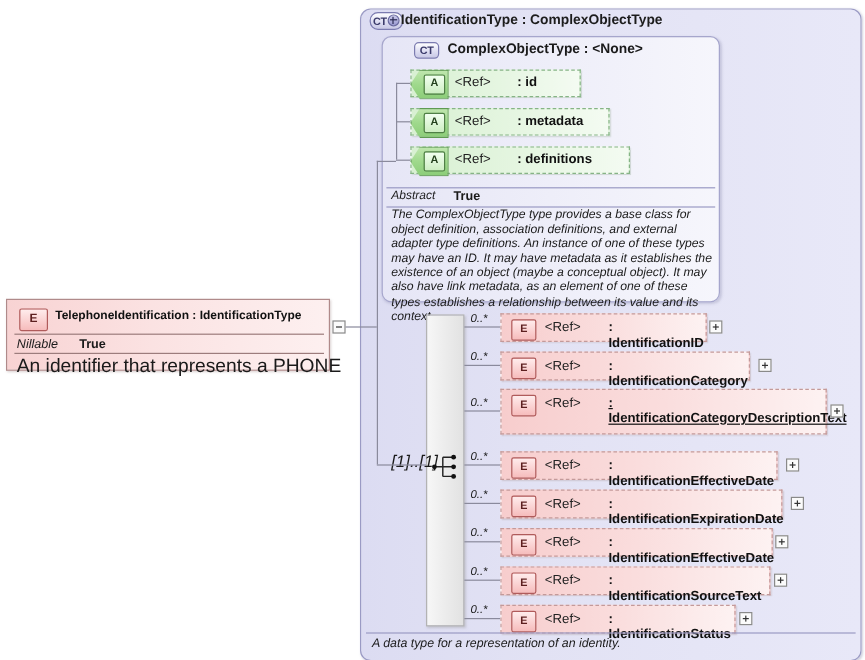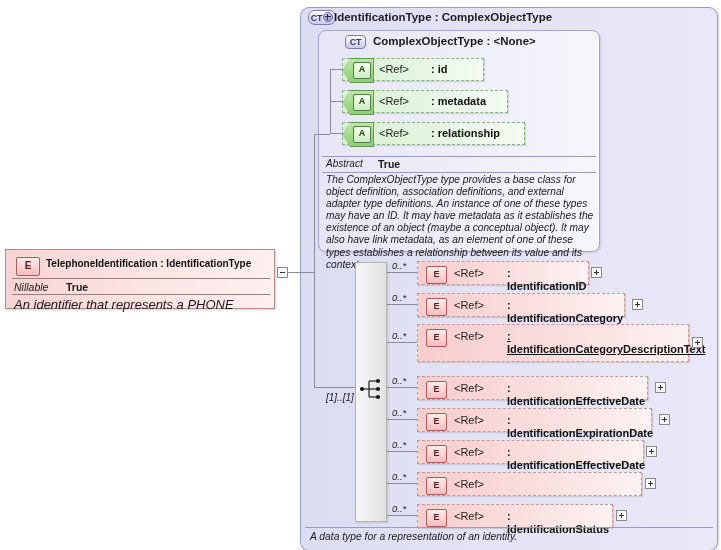--- a/index.html
+++ b/index.html
@@ -210,7 +210,7 @@
     <span class="attr-pent"></span>
     <span class="attr-A">A</span>
     <span class="attr-ref">&lt;Ref&gt;</span>
-    <span class="attr-name">: relationship</span>
+    <span class="attr-name">: definitions</span>
   </div>
 
   <div class="abs docpanel">

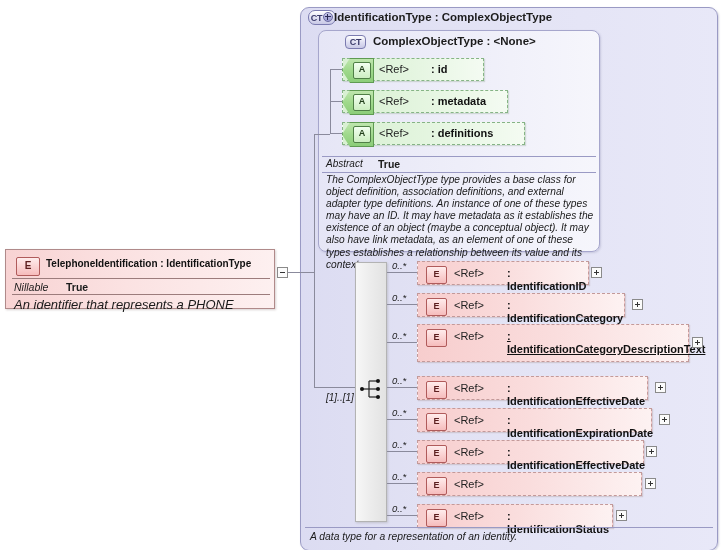--- a/index.html
+++ b/index.html
@@ -165,7 +165,7 @@
   .lp-sep{position:absolute;left:6px;width:258px;height:1px;background:#9c7c7c;}
   .lp-nillable-label{position:absolute;left:8px;top:31px;font-style:italic;font-size:10.5px;}
   .lp-nillable-val{position:absolute;left:60px;top:31px;font-size:10.5px;font-weight:bold;}
-  .lp-doc{position:absolute;left:8px;top:47px;font-style:italic;font-size:13px;color:#1a1a1a;white-space:nowrap;}
+  .lp-doc{position:absolute;left:8px;top:47px;font-size:16px;color:#1a1a1a;white-space:nowrap;}
 
   
   .bottom-sep{left:305px;top:523px;width:408px;height:1px;background:#9a9ac4;}

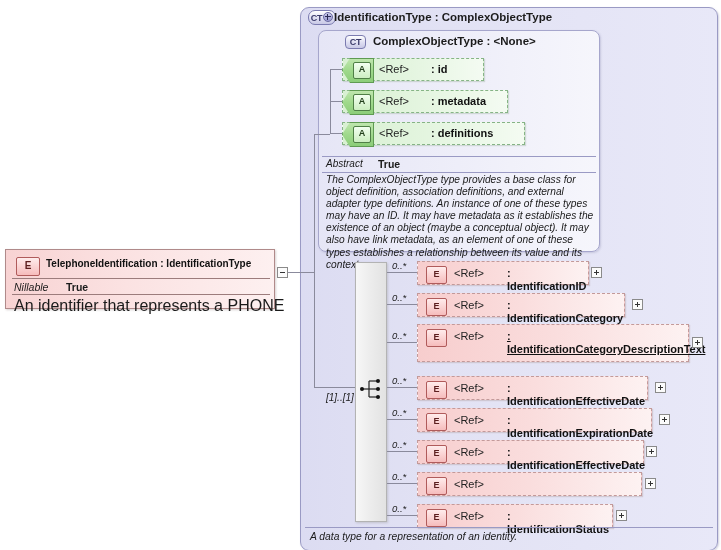--- a/index.html
+++ b/index.html
@@ -113,7 +113,7 @@
     box-shadow:1px 1px 2px rgba(150,150,150,.4);
   }
   .seq-glyph{left:360px;top:374px;width:24px;height:22px;}
-  .seq-card{left:326px;top:372px;font-style:italic;font-size:10px;color:#1a1a1a;margin-top:16px;}
+  .seq-card{left:326px;top:372px;font-style:italic;font-size:14px;color:#1a1a1a;}
 
   
   .el-row{

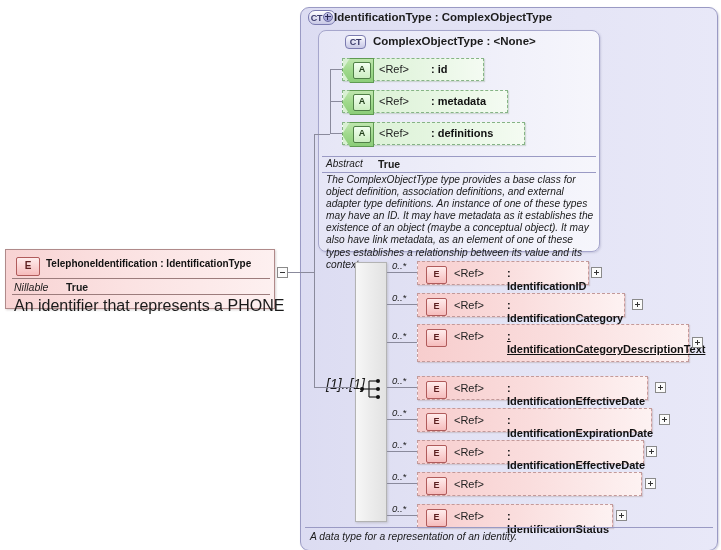--- a/index.html
+++ b/index.html
@@ -301,6 +301,7 @@
   <div class="abs el-row" style="left:417px;top:468px;width:225px;">
     <span class="el-E">E</span>
     <span class="el-ref">&lt;Ref&gt;</span>
+    <span class="el-name">: IdentificationSourceText</span>
   </div>
   <div class="abs tog plus" style="left:645px;top:474px;"></div>
 

